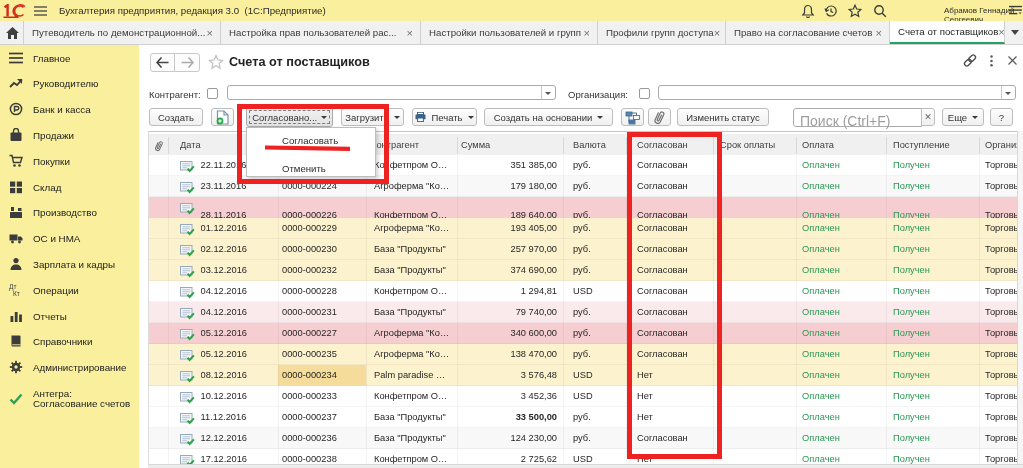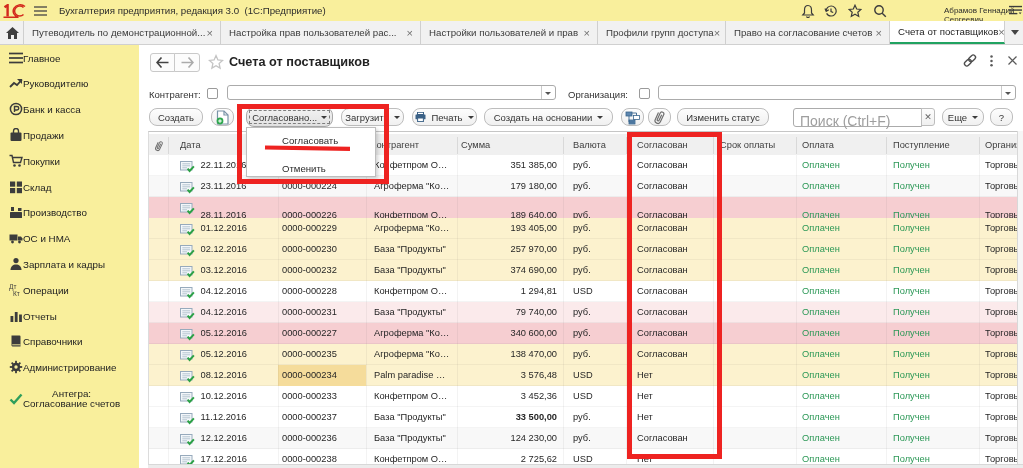--- a/index.html
+++ b/index.html
@@ -85,7 +85,7 @@
       <span class="x" style="margin-left:auto;margin-right:7px;">×</span>
     </div>
 <div class="tab" style="left:421px;width:177px;">
-      <span style="margin-left:8px;">Настройки пользователей и прав</span>
+      <span style="margin-left:8px;">Настройки пользователей и групп</span>
       <span class="x" style="margin-left:auto;margin-right:7px;">×</span>
     </div>
 <div class="tab" style="left:598px;width:128px;">

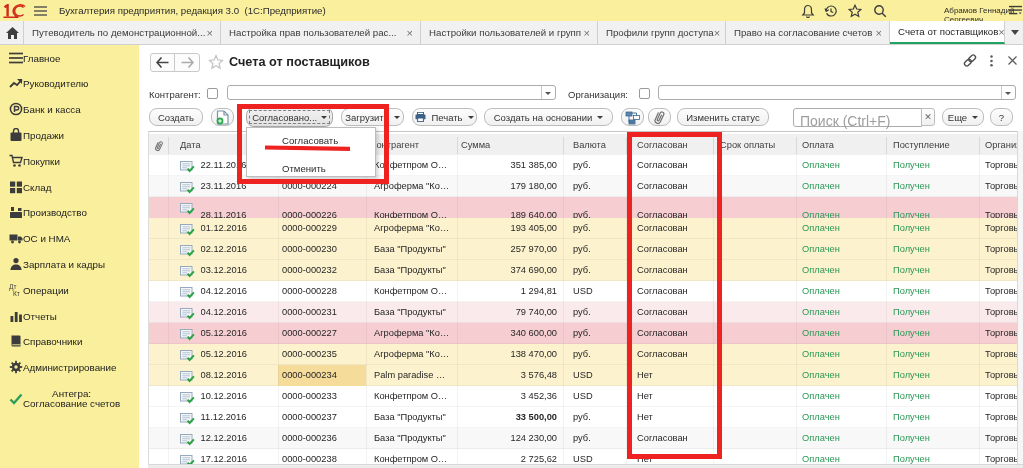--- a/index.html
+++ b/index.html
@@ -13,7 +13,7 @@
 .sidebar{position:absolute;left:0;top:45px;width:139px;height:423px;background:#F9EF9C;}
 .sbitem{position:absolute;left:0;width:139px;height:26px;font-size:9.8px;color:#222;}
 .sbitem .ic{position:absolute;left:9px;top:50%;transform:translateY(-50%);width:14px;height:14px;}
-.sbitem .tx{position:absolute;left:23px;top:50%;transform:translateY(-50%);white-space:nowrap;text-align:center;}
+.sbitem .tx{position:absolute;left:33px;top:50%;transform:translateY(-50%);white-space:nowrap;}
 .btn{position:absolute;height:18px;background:linear-gradient(#FDFDFD,#F0F0F0);border:1px solid #BDBDBD;
  border-radius:8px;font-size:9.5px;color:#333;display:flex;align-items:center;justify-content:center;white-space:nowrap;}
 .caret{display:inline-block;width:0;height:0;border-left:3px solid transparent;border-right:3px solid transparent;border-top:3.8px solid #3B3B3B;margin-left:5px;}

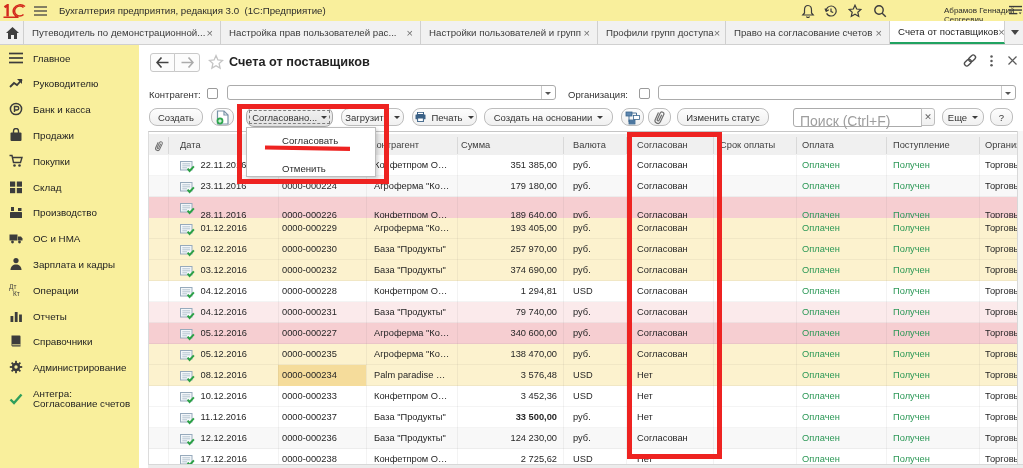--- a/index.html
+++ b/index.html
@@ -15,7 +15,7 @@
 .sbitem .ic{position:absolute;left:9px;top:50%;transform:translateY(-50%);width:14px;height:14px;}
 .sbitem .tx{position:absolute;left:33px;top:50%;transform:translateY(-50%);white-space:nowrap;}
 .btn{position:absolute;height:18px;background:linear-gradient(#FDFDFD,#F0F0F0);border:1px solid #BDBDBD;
- border-radius:8px;font-size:9.5px;color:#333;display:flex;align-items:center;justify-content:center;white-space:nowrap;}
+ border-radius:3px;font-size:9.5px;color:#333;display:flex;align-items:center;justify-content:center;white-space:nowrap;}
 .caret{display:inline-block;width:0;height:0;border-left:3px solid transparent;border-right:3px solid transparent;border-top:3.8px solid #3B3B3B;margin-left:5px;}
 .cell{position:absolute;top:0;height:100%;font-size:9.3px;color:#262626;display:flex;align-items:center;white-space:nowrap;overflow:hidden;}
 .green{color:#2B9856;}

